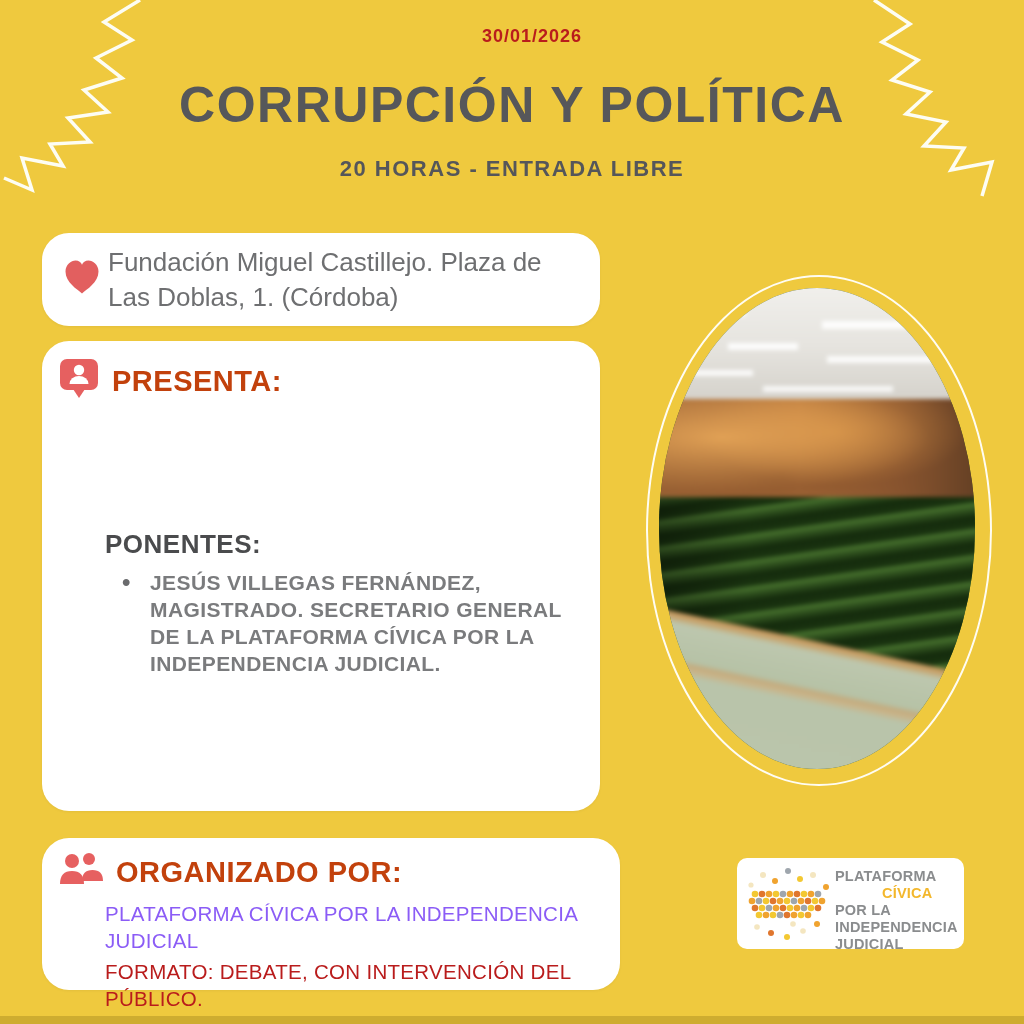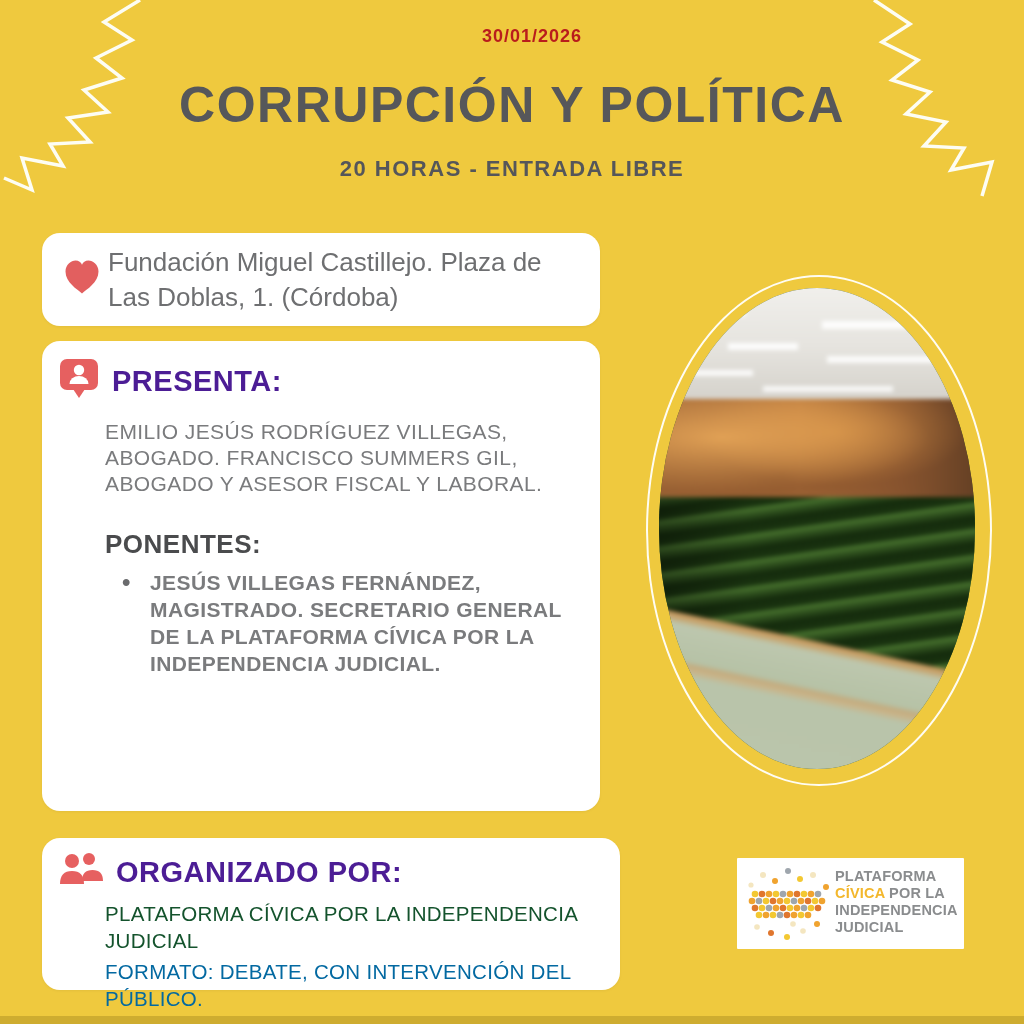--- a/index.html
+++ b/index.html
@@ -25,7 +25,7 @@
             font-size:22px;font-weight:bold;letter-spacing:1.5px;color:#55565a;}
 
   
-  .card{position:absolute;background:#ffffff;border-radius:18px;
+  .card{position:absolute;background:#ffffff;border-radius:27px;
         box-shadow:0 1px 3px rgba(0,0,0,0.05);}
   .card-location{left:42px;top:233px;width:558px;height:93px;}
   .card-presenta{left:42px;top:341px;width:558px;height:470px;}

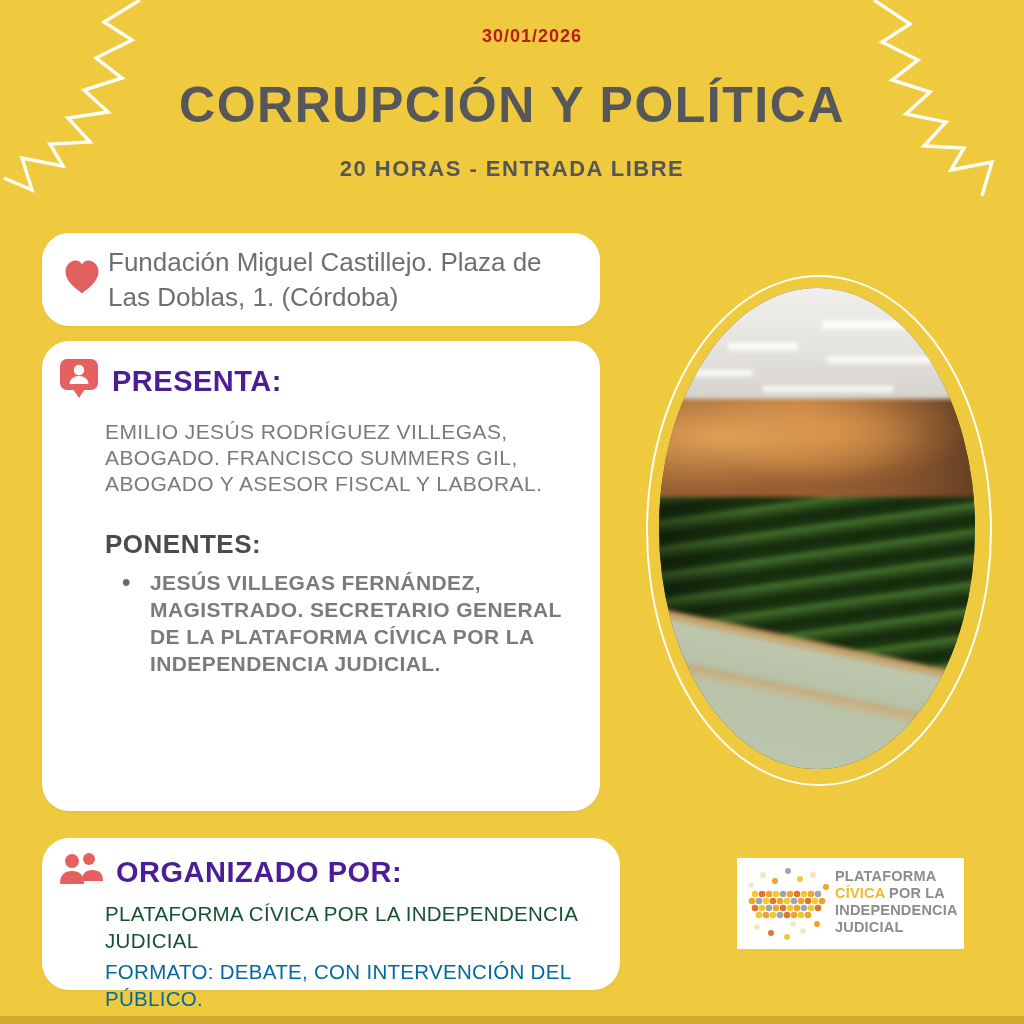--- a/index.html
+++ b/index.html
@@ -36,7 +36,7 @@
             font-size:26px;line-height:35px;color:#6e6f71;}
 
   .sec-head{display:flex;align-items:center;gap:12px;}
-  .sec-head .label{font-size:29px;font-weight:bold;letter-spacing:0.5px;color:#4c1d95;}
+  .sec-head .label{font-size:29px;font-weight:bold;letter-spacing:0.5px;color:#c2410c;}
 
   .card-presenta .sec-head{position:absolute;left:16px;top:16px;}
   .presenta-body{position:absolute;left:63px;top:78px;width:482px;

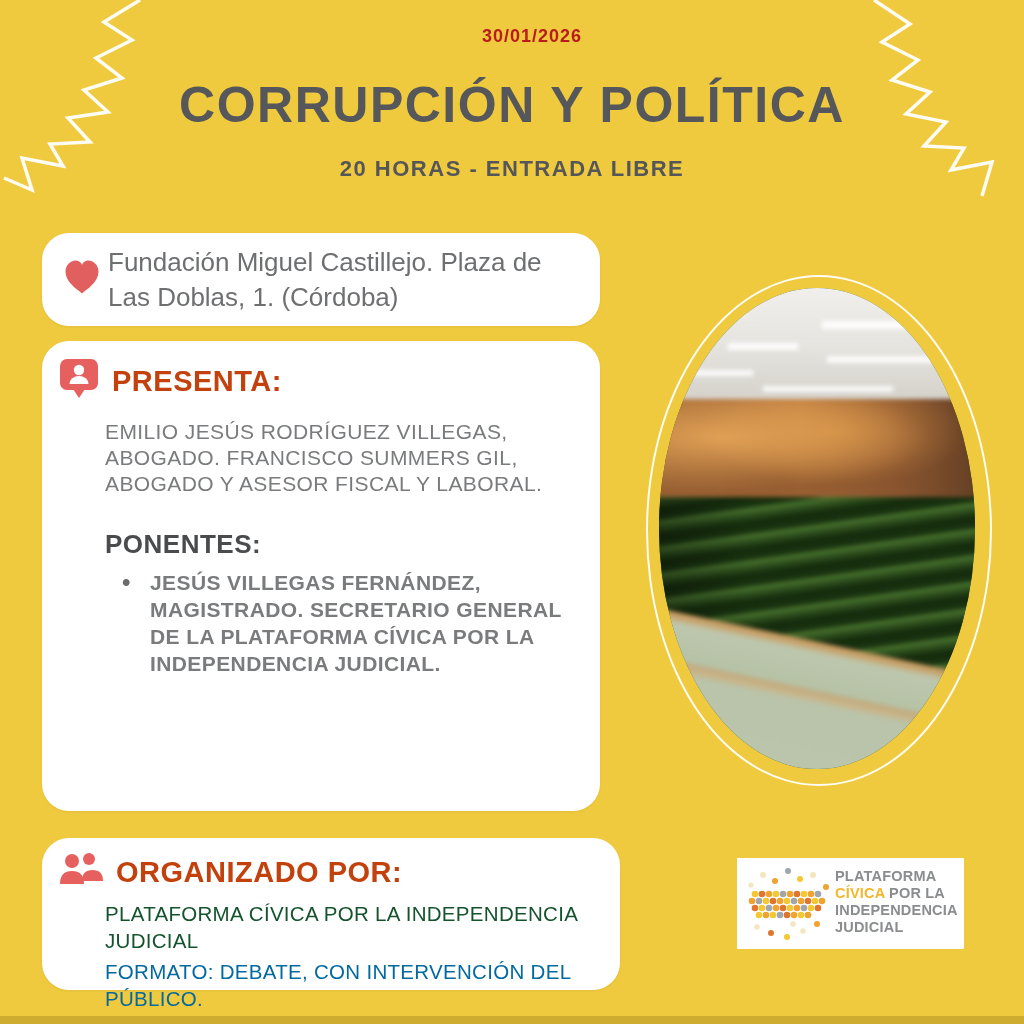--- a/index.html
+++ b/index.html
@@ -140,7 +140,6 @@
       </span>
       <span class="label">PRESENTA:</span>
     </div>
-    <div class="presenta-body">EMILIO JESÚS RODRÍGUEZ VILLEGAS, ABOGADO. FRANCISCO SUMMERS GIL, ABOGADO Y ASESOR FISCAL Y LABORAL.</div>
     <div class="ponentes-head">PONENTES:</div>
     <ul class="ponentes-list">
       <li>JESÚS VILLEGAS FERNÁNDEZ, MAGISTRADO. SECRETARIO GENERAL DE LA PLATAFORMA CÍVICA POR LA INDEPENDENCIA JUDICIAL.</li>

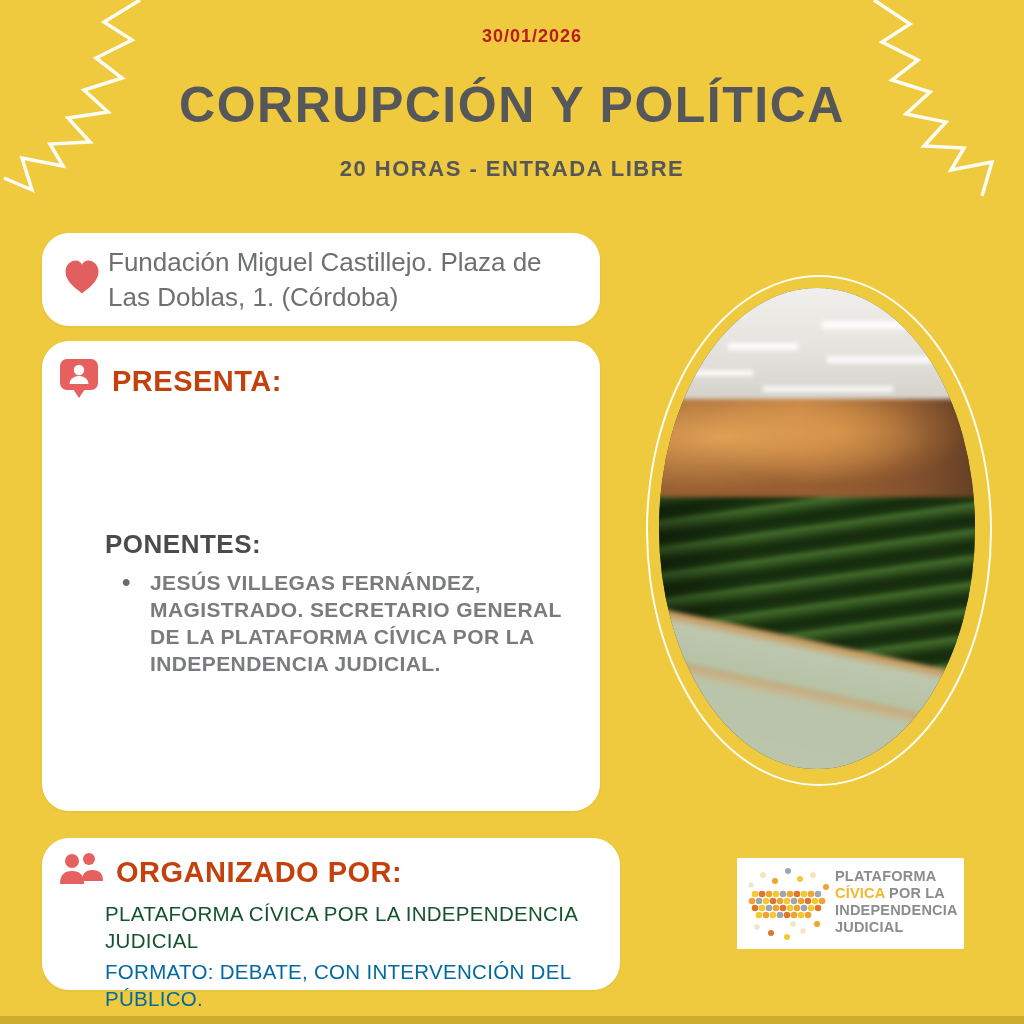--- a/index.html
+++ b/index.html
@@ -91,7 +91,7 @@
 
   
   .logo-box{position:absolute;left:737px;top:858px;width:227px;height:91px;
-            background:#ffffff;border-radius:1px;}
+            background:#ffffff;border-radius:10px;}
   .logo-dots{position:absolute;left:6px;top:4px;}
   .logo-text{position:absolute;left:98px;top:10px;
              font-size:14.5px;line-height:17px;font-weight:bold;

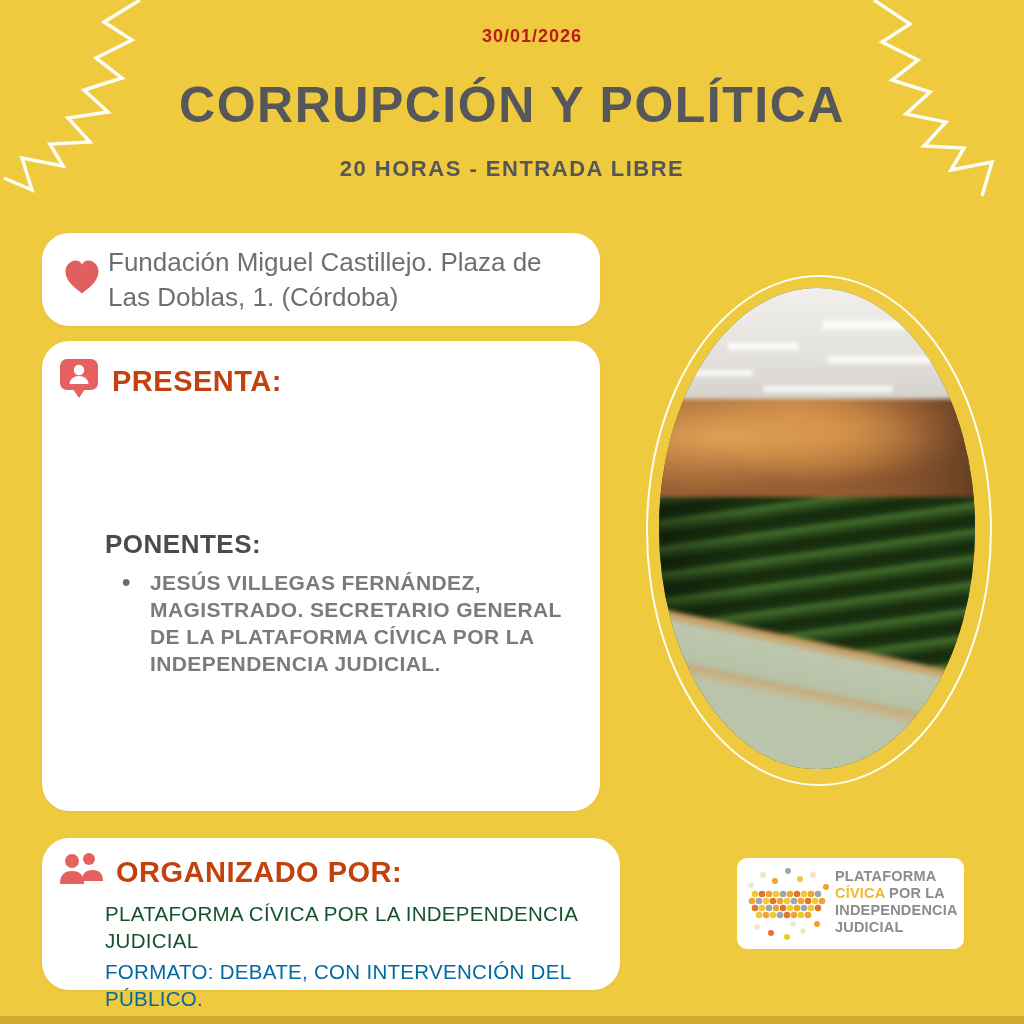--- a/index.html
+++ b/index.html
@@ -96,7 +96,7 @@
   .logo-text{position:absolute;left:98px;top:10px;
              font-size:14.5px;line-height:17px;font-weight:bold;
              letter-spacing:0.2px;color:#8a8c8e;}
-  .logo-text .hl{color:#f3b72c;}
+  .logo-text .hl{color:#f3b72c;margin-left:47px;}
 
   .bottom-strip{position:absolute;left:0;bottom:0;width:100%;height:8px;
                 background:rgba(90,70,0,0.22);}

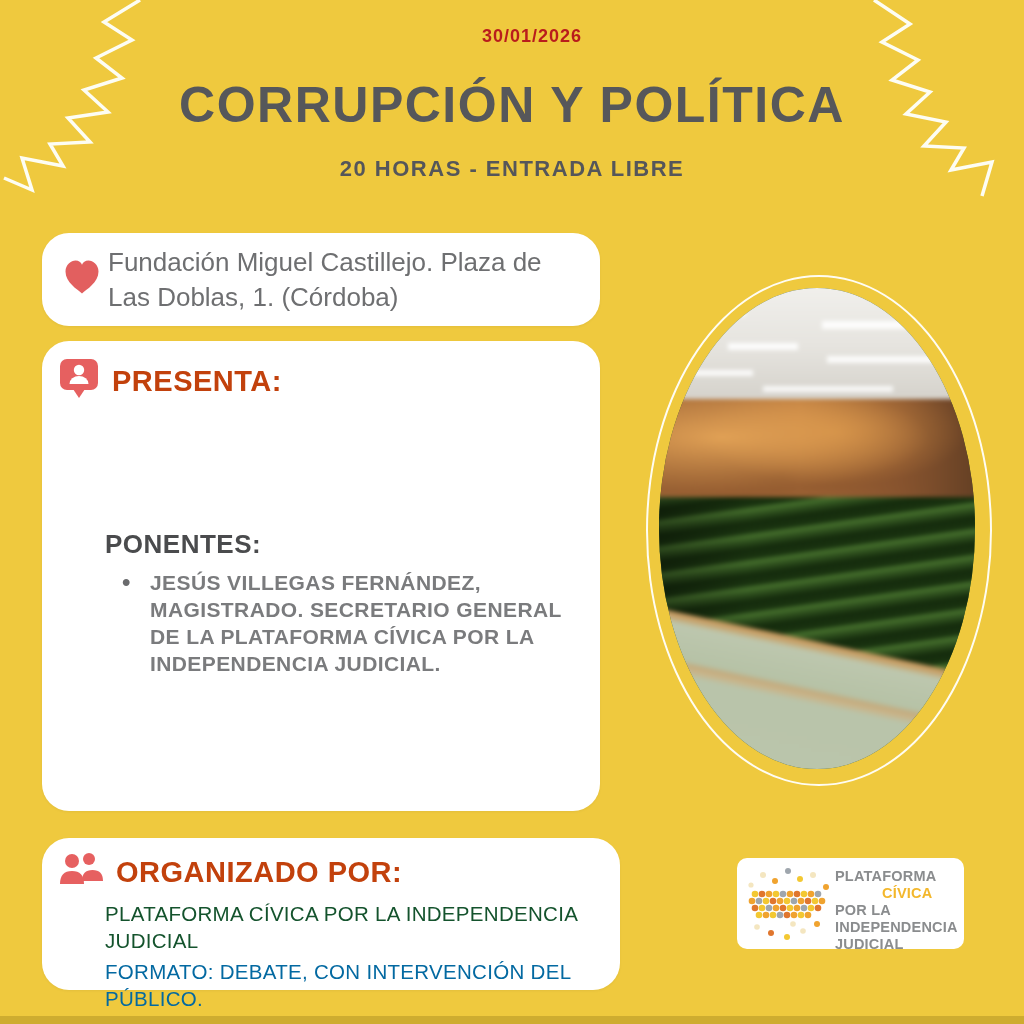--- a/index.html
+++ b/index.html
@@ -52,7 +52,7 @@
 
   .card-organizado .sec-head{position:absolute;left:16px;top:12px;}
   .org-text{position:absolute;left:63px;top:62px;width:525px;
-            font-size:20.5px;line-height:27px;letter-spacing:0.3px;color:#14532d;}
+            font-size:20.5px;line-height:27px;letter-spacing:0.3px;color:#8b5cf6;}
   .format-text{position:absolute;left:63px;top:120px;width:525px;
             font-size:20.5px;line-height:27px;letter-spacing:0.3px;color:#0369a1;}
 

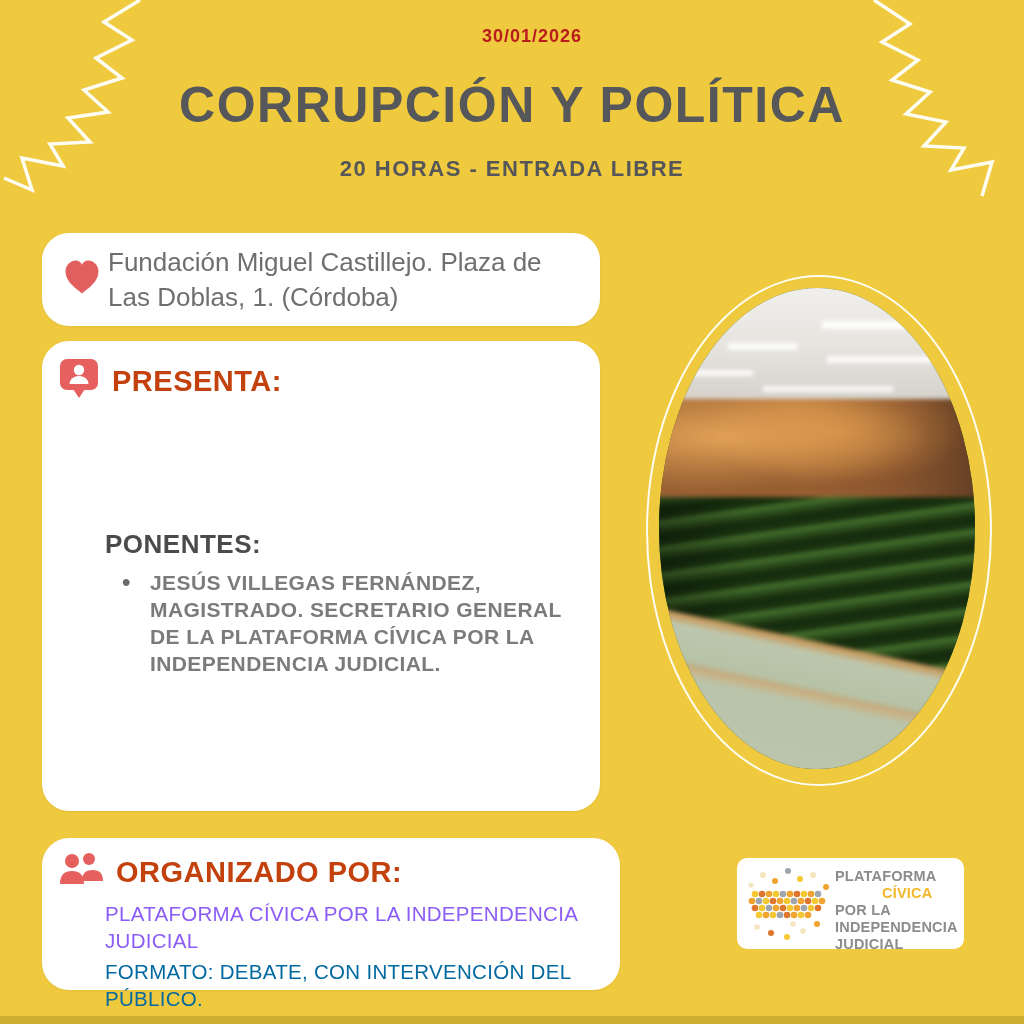--- a/index.html
+++ b/index.html
@@ -54,7 +54,7 @@
   .org-text{position:absolute;left:63px;top:62px;width:525px;
             font-size:20.5px;line-height:27px;letter-spacing:0.3px;color:#8b5cf6;}
   .format-text{position:absolute;left:63px;top:120px;width:525px;
-            font-size:20.5px;line-height:27px;letter-spacing:0.3px;color:#0369a1;}
+            font-size:20.5px;line-height:27px;letter-spacing:0.3px;color:#b91c1c;}
 
   
   .oval-ring{position:absolute;left:646px;top:275px;width:342px;height:507px;

